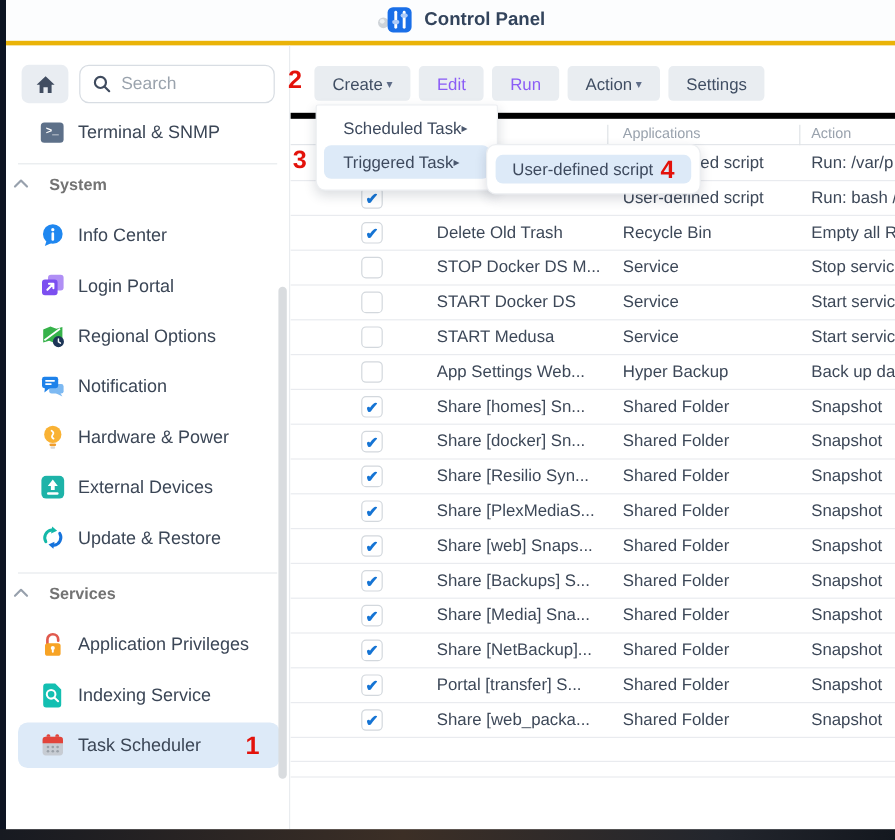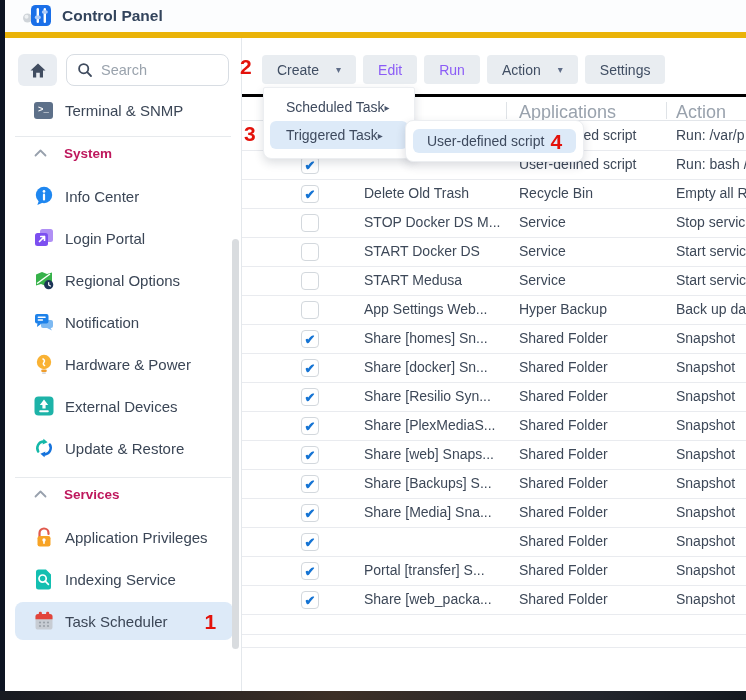--- a/index.html
+++ b/index.html
@@ -12,8 +12,8 @@
   .window { position:absolute; left:5px; top:0; width:741px; height:692px; background:#fff; }
 
   
-  .titlebar { height:38px; background:#fcfdfe; border-bottom:6px solid #eab308;
-              display:flex; align-items:center; padding-left:17px; gap:10px; }
+  .titlebar { height:38px; background:#fcfdfe; border-bottom:4px solid #eab308;
+              display:flex; align-items:center; padding-left:17px; gap:10px;justify-content:center; }
   .titlebar .title { font-size:15.5px; font-weight:bold; color:#33445c; }
 
   .body { display:flex; height:653px; }

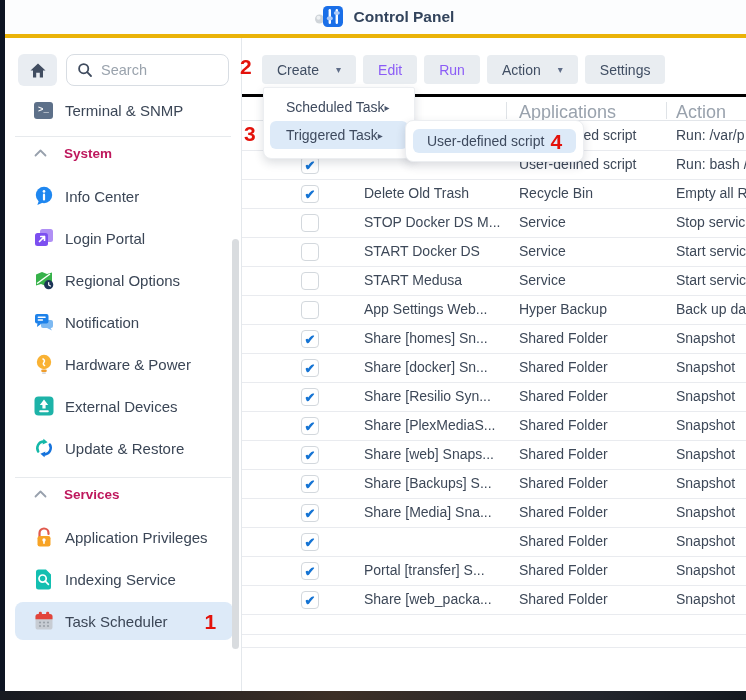--- a/index.html
+++ b/index.html
@@ -46,7 +46,7 @@
   .toolbar { position:absolute; left:0; top:0; right:0; padding:17px 0 0 20px; display:flex; gap:7px; }
   .cp-btn { height:29px; padding:0 15px; background:#e9edf1; border:none; border-radius:4px;
             font-family:"Liberation Sans", sans-serif; font-size:14px; color:#404e63;
-            display:flex; align-items:center; gap:17px; cursor:pointer; }
+            display:flex; align-items:center; gap:3px; cursor:pointer; }
   .cp-btn.disabled { color:#8b5cf6; cursor:default; }
   .caret { font-size:10px; color:#5f6d88; }
 

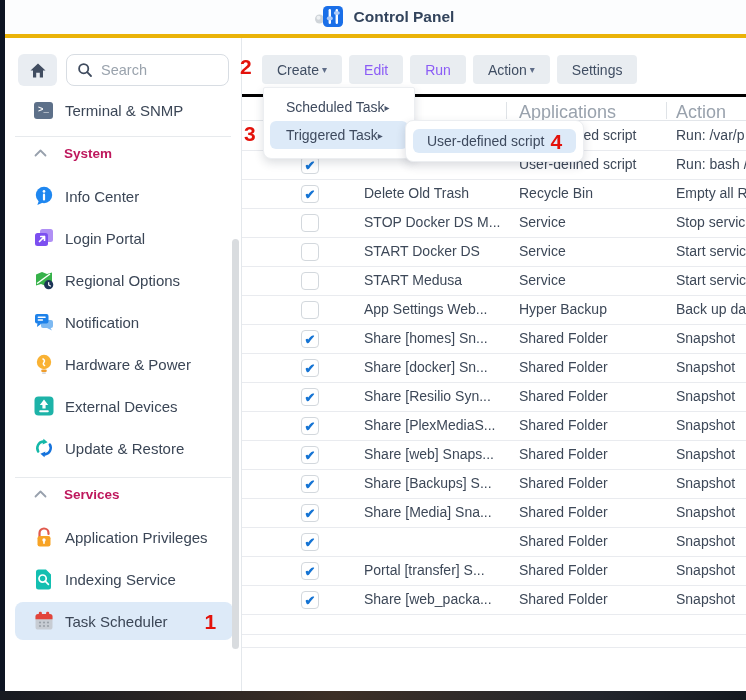--- a/index.html
+++ b/index.html
@@ -51,7 +51,7 @@
   .caret { font-size:10px; color:#5f6d88; }
 
   .thead { position:absolute; left:0; top:56px; right:0; height:27px;
-           border-top:3px solid #000000; border-bottom:1px solid #e3e6ea; font-size:18px; color:#99a2ad;text-align:center; }
+           border-top:5px solid #000000; border-bottom:1px solid #e3e6ea; font-size:12px; color:#99a2ad;text-align:center; }
   .th { position:absolute; top:5px; white-space:nowrap; }
   .th-apps { left:277px; } .th-action { left:434px; }
   .vsep { position:absolute; top:5px; width:1px; height:17px; background:#dfe3e7; }

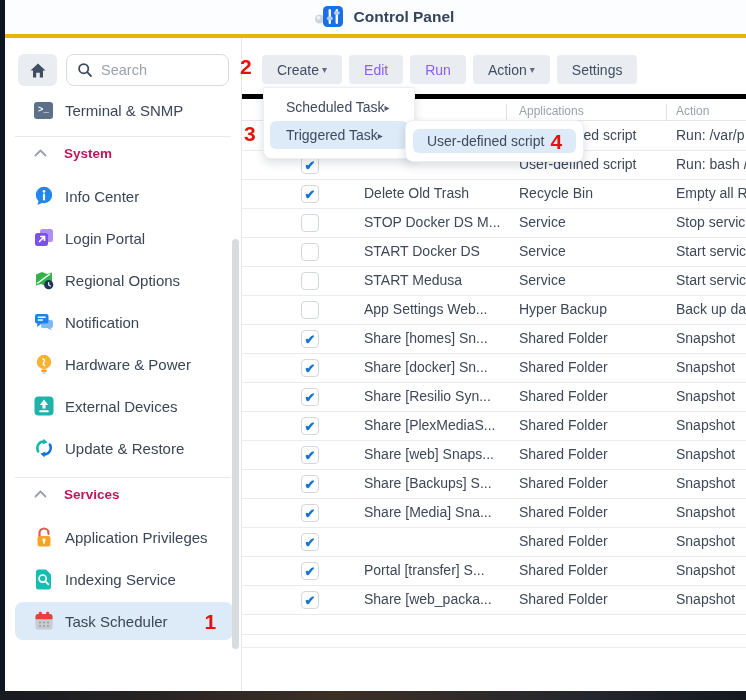--- a/index.html
+++ b/index.html
@@ -27,8 +27,8 @@
                 gap:8px; padding:0 10px; background:#fff; }
   .search-ph { color:#9aa3ad; font-size:14.5px; }
   .side-divider { border-top:1px solid #e7eaed; margin:8px 10px 0 10px; }
-  .section-head { height:32px; display:flex; align-items:center; gap:13px; padding-left:25px;
-                  color:#be185d; font-size:13.5px; font-weight:bold; margin-bottom:6px; }
+  .section-head { height:32px; display:flex; align-items:center; gap:13px; padding-left:2px;
+                  color:#737373; font-size:13.5px; font-weight:bold; margin-bottom:6px; }
   .side-item { height:42px; display:flex; align-items:center; gap:11px; padding-left:28px;
                font-size:15px; color:#3b4656; cursor:pointer; }
   .side-item.small { height:36px; margin-top:6px; }

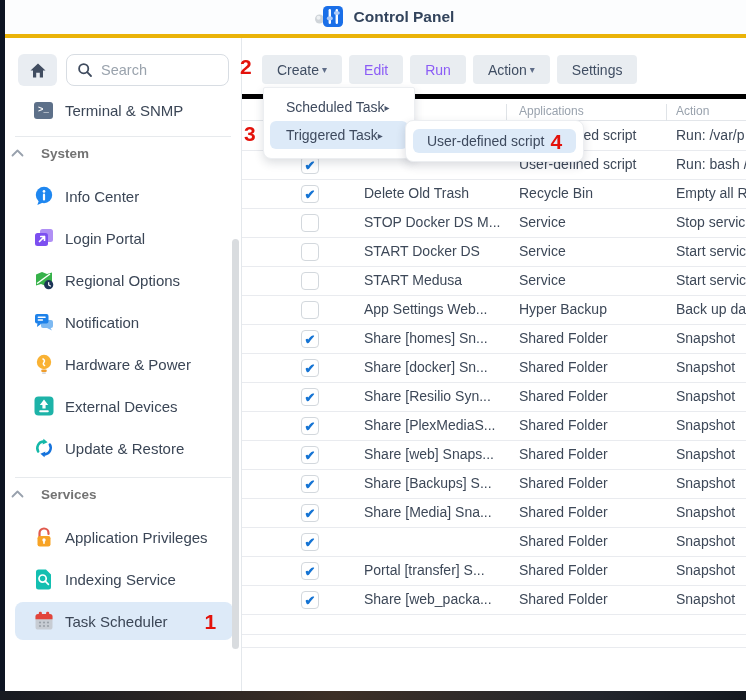--- a/index.html
+++ b/index.html
@@ -389,6 +389,7 @@
             </div>
             <div class="trow">
               <span class="cbx">✔</span>
+              <span class="cell c-name">Share [NetBackup]...</span>
               <span class="cell c-apps">Shared Folder</span>
               <span class="cell c-action">Snapshot</span>
             </div>

